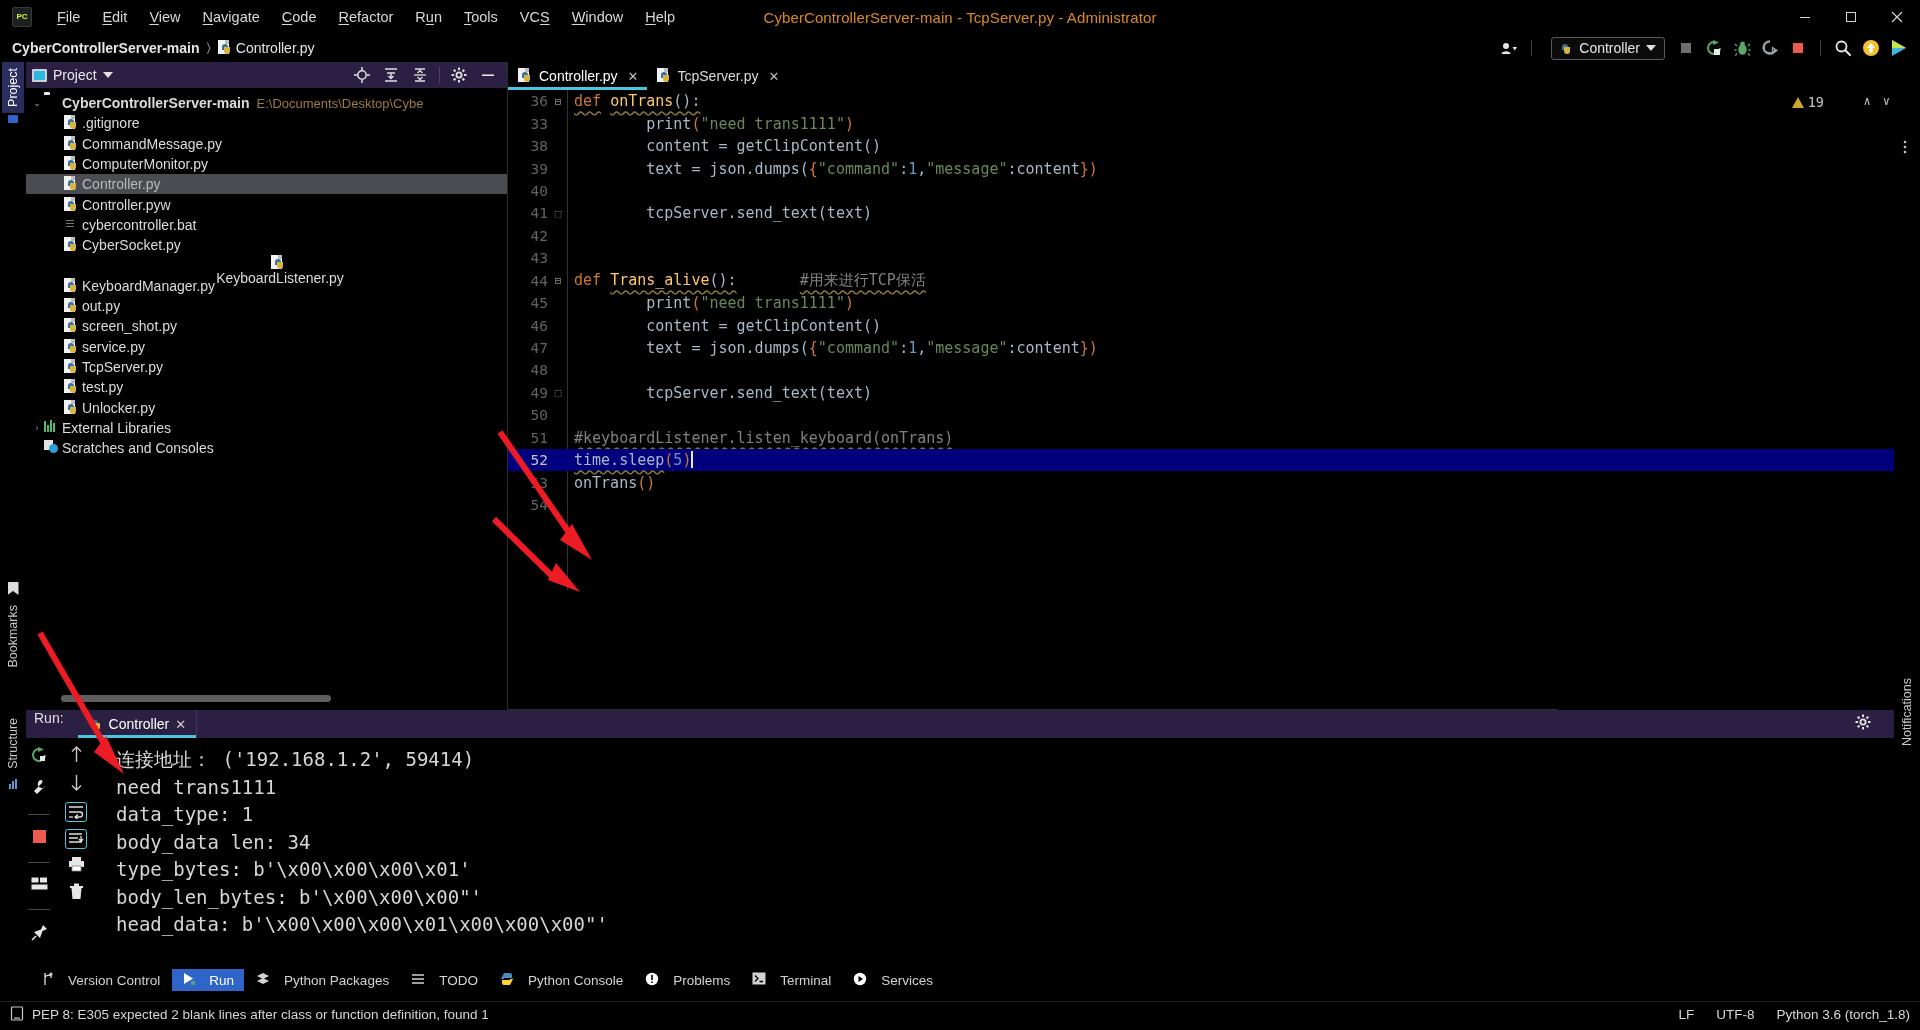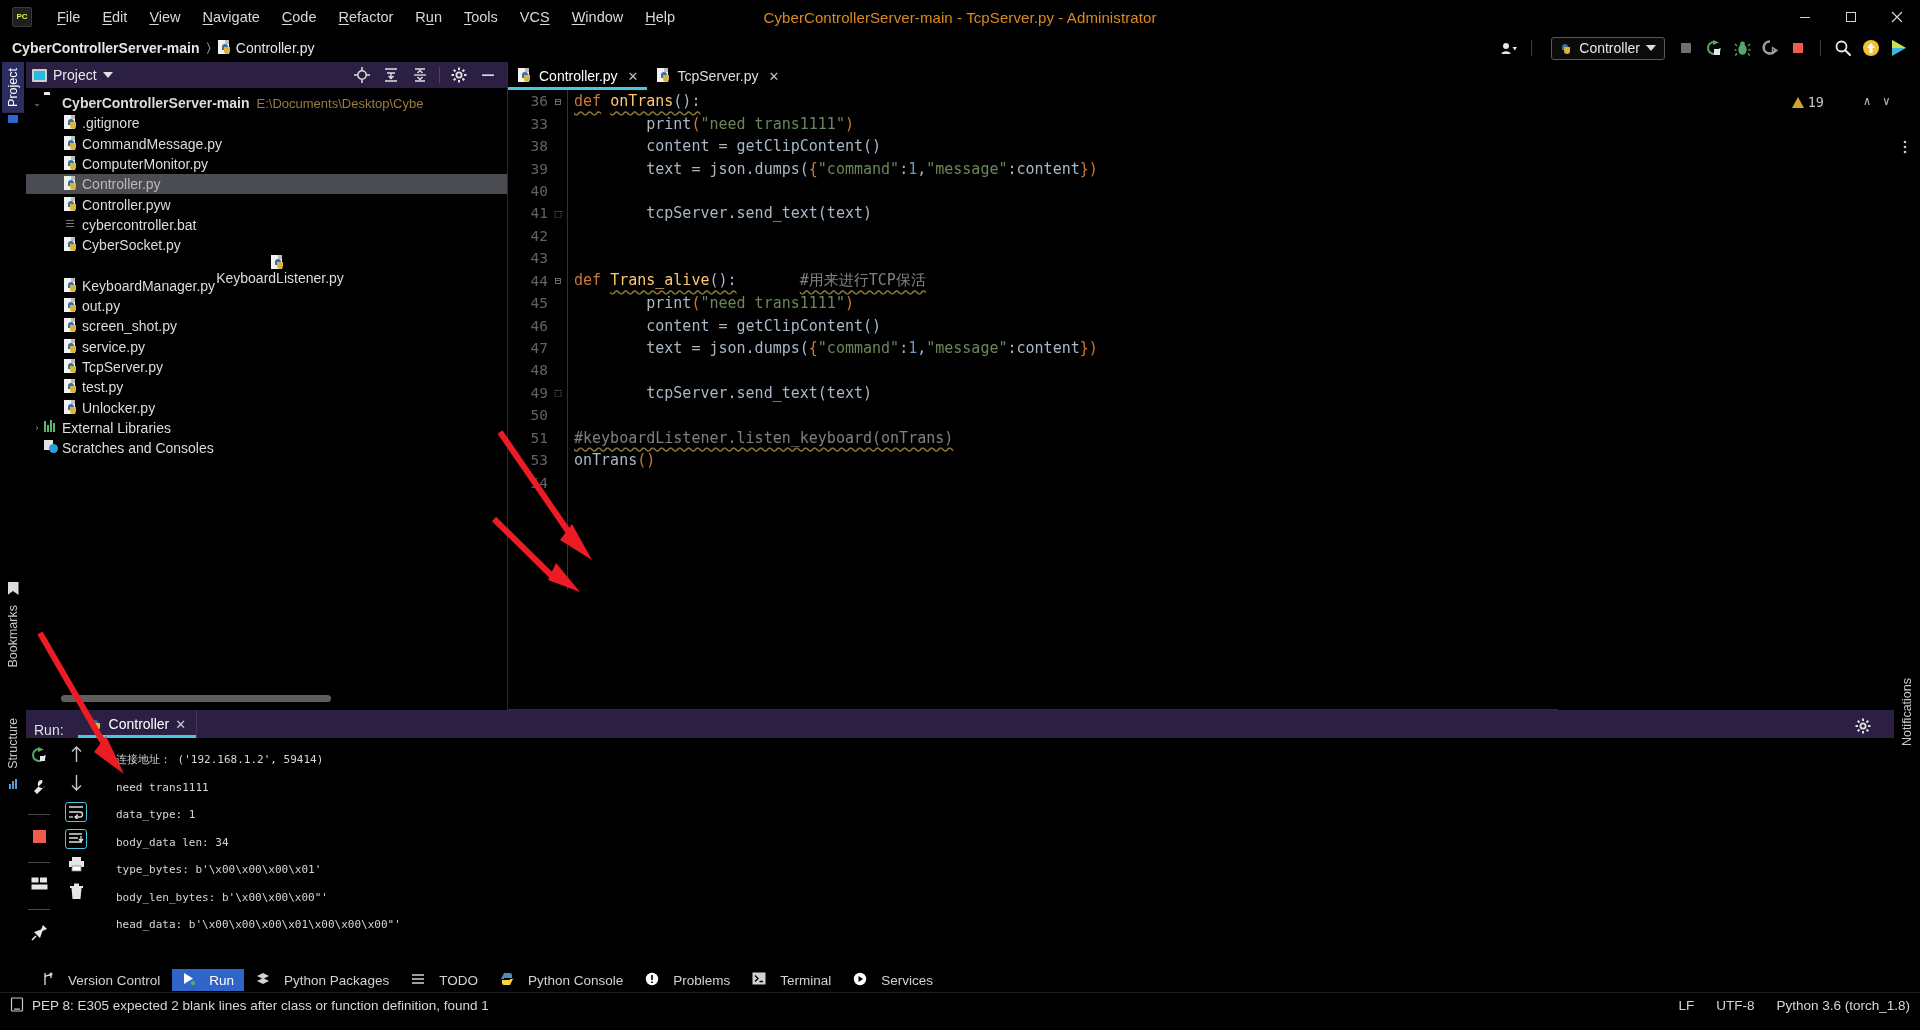--- a/index.html
+++ b/index.html
@@ -631,6 +631,11 @@
             <span class="foldmark"></span>
             <span class="ctext"><span class="cmt ul-wave">#keyboardListener.listen_keyboard(onTrans)</span></span>
           </div>
+          <div class="coderow hl">
+            <span class="lnum">52</span>
+            <span class="foldmark"></span>
+            <span class="ctext"><span class="def ul-wave">time.sleep</span><span class="brk">(</span><span class="num">5</span><span class="brk">)</span><span class="caret"></span></span>
+          </div>
           <div class="coderow">
             <span class="lnum">53</span>
             <span class="foldmark"></span>

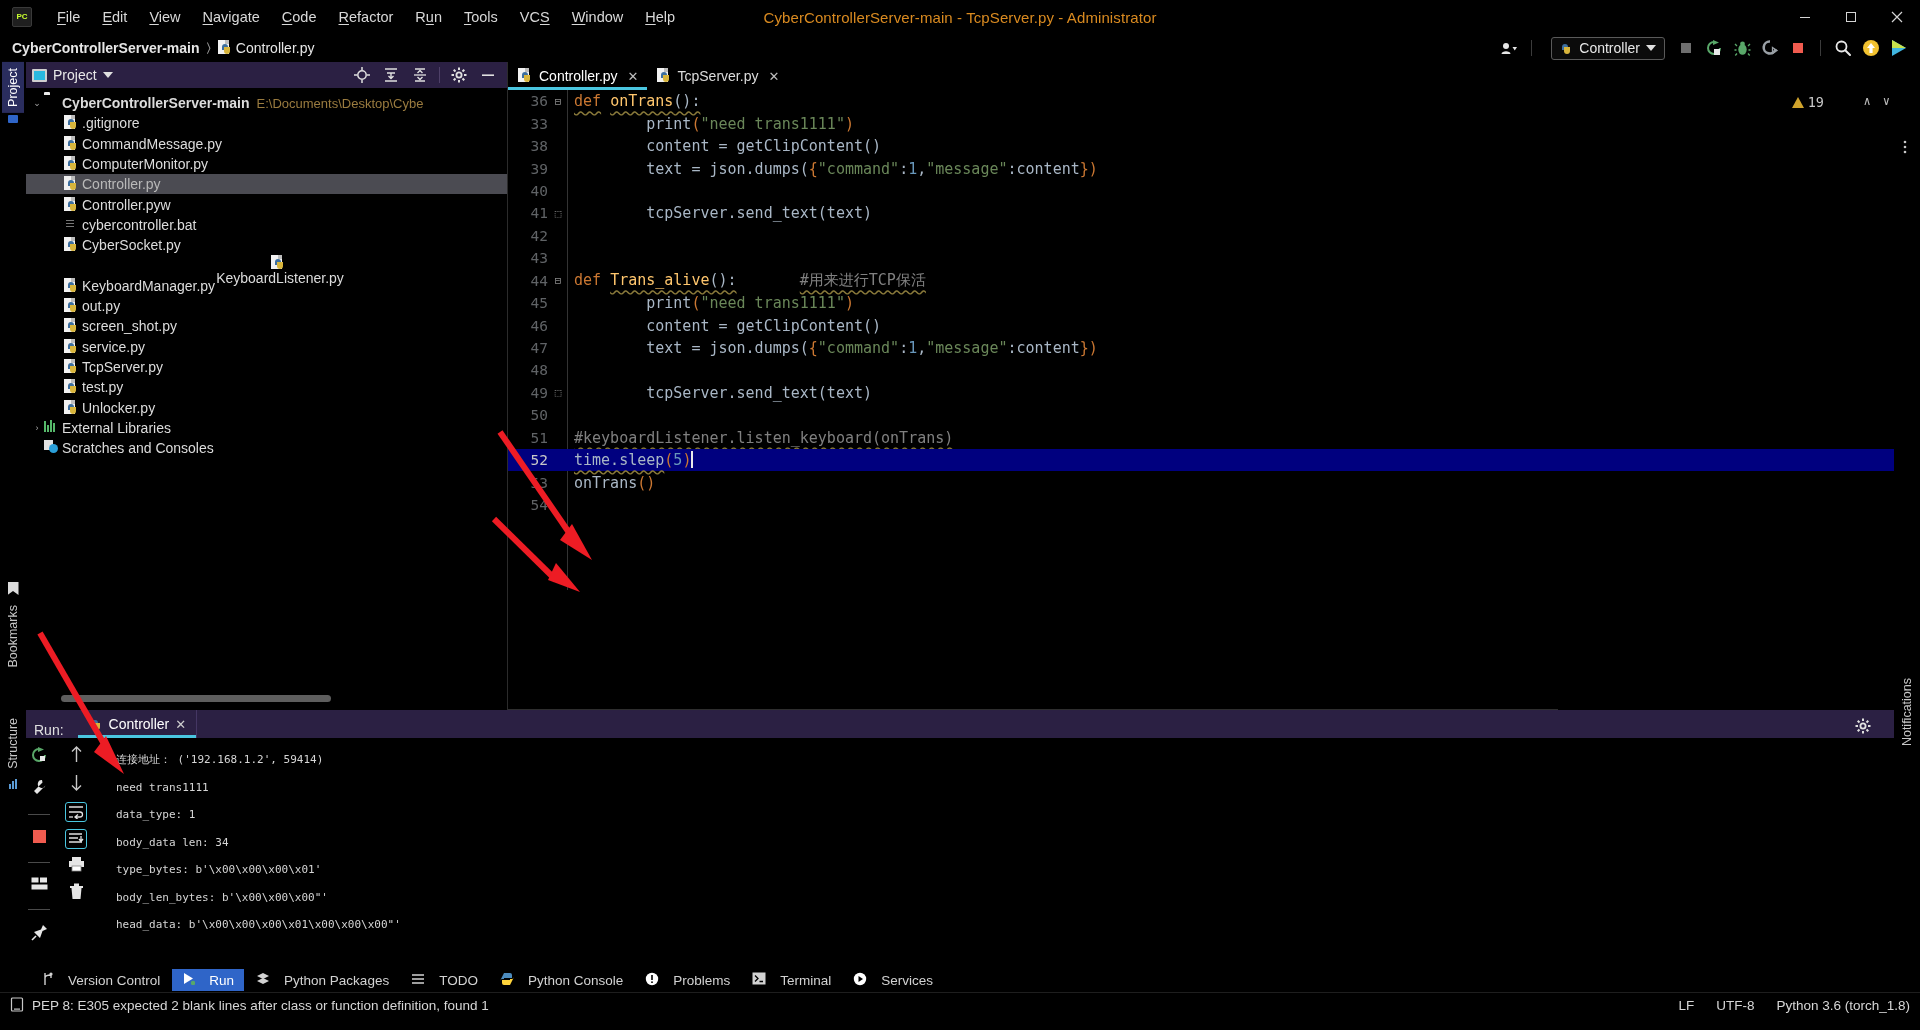--- a/index.html
+++ b/index.html
@@ -188,7 +188,7 @@
     background:#000000;
   }
   .run-header {
-    height:28px; background:#2b2043; display:flex; align-items:flex-end;
+    height:28px; background:#2b2043; display:flex; align-items:flex-start;
     position:relative;
   }
   .run-label { font-size:14px; color:#e0e0e0; padding-left:8px; padding-right:14px;}

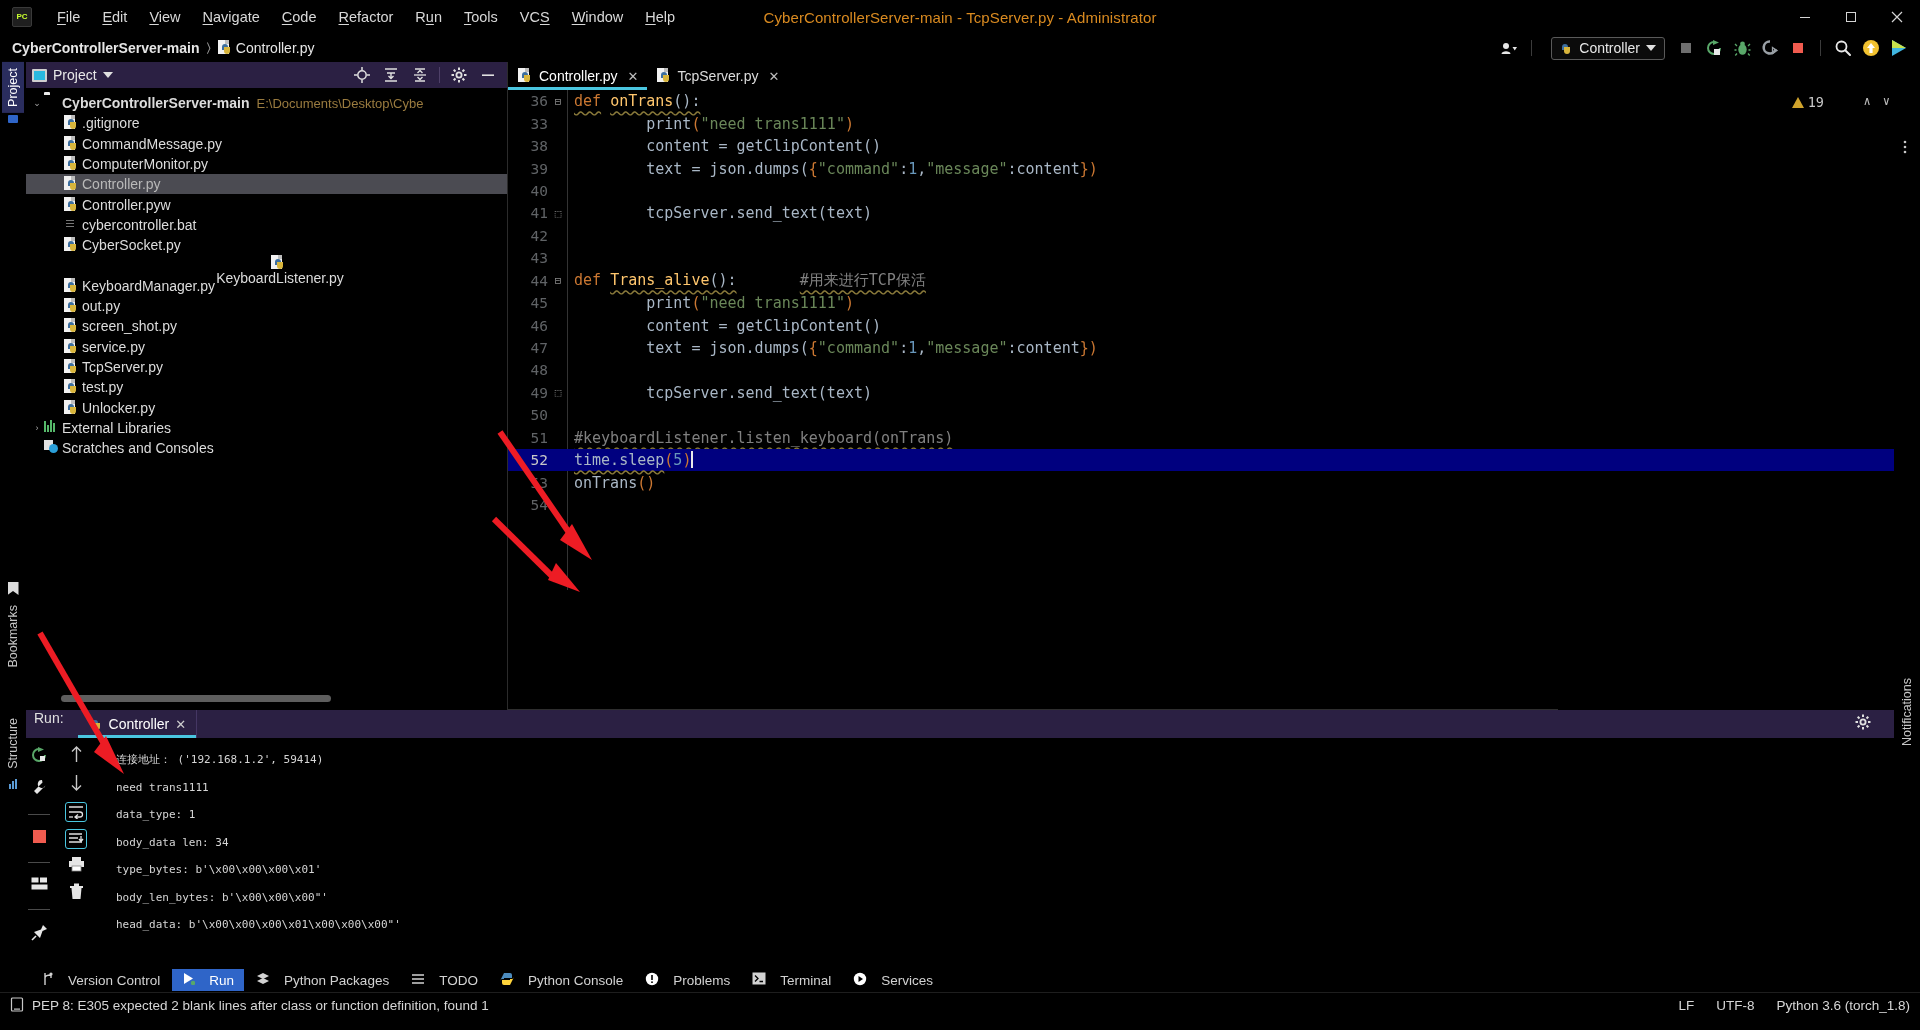--- a/index.html
+++ b/index.html
@@ -212,7 +212,7 @@
   .console {
     position:absolute; left:78px; top:28px; right:4px; height:249px;
     background:#000; font-family:"DejaVu Sans Mono","Liberation Mono",monospace;
-    font-size:11px; color:#d6d6d6; padding-top:8px;
+    font-size:19px; color:#d6d6d6; padding-top:8px;
   }
   .cline { height:27.5px; line-height:27.5px; white-space:pre; padding-left:12px;}
   .console-scroll {

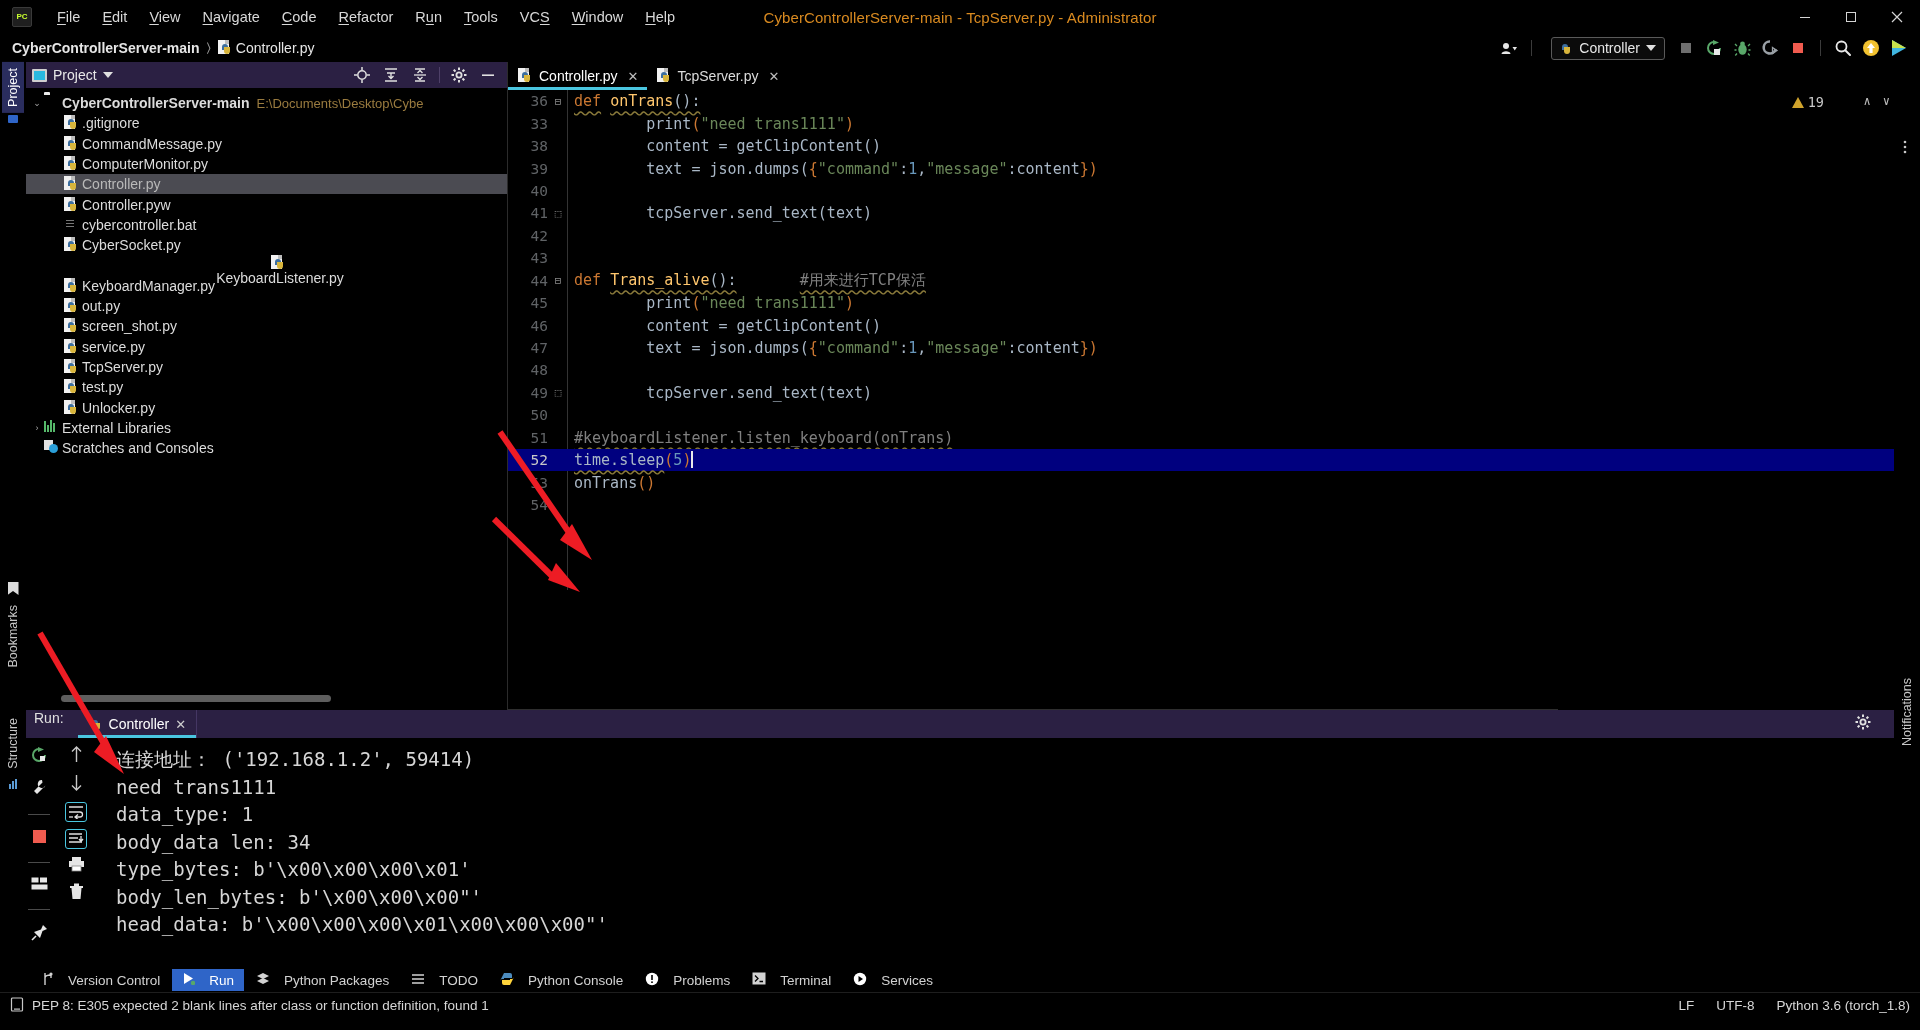--- a/index.html
+++ b/index.html
@@ -235,7 +235,7 @@
 
   
   .statusbar {
-    position:absolute; left:0; bottom:12px; width:1920px; height:26px;
+    position:absolute; left:0; bottom:3px; width:1920px; height:26px;
     background:#000000; display:flex; align-items:center; padding:0 10px;
     border-top:1px solid #1e1e1e;
   }

